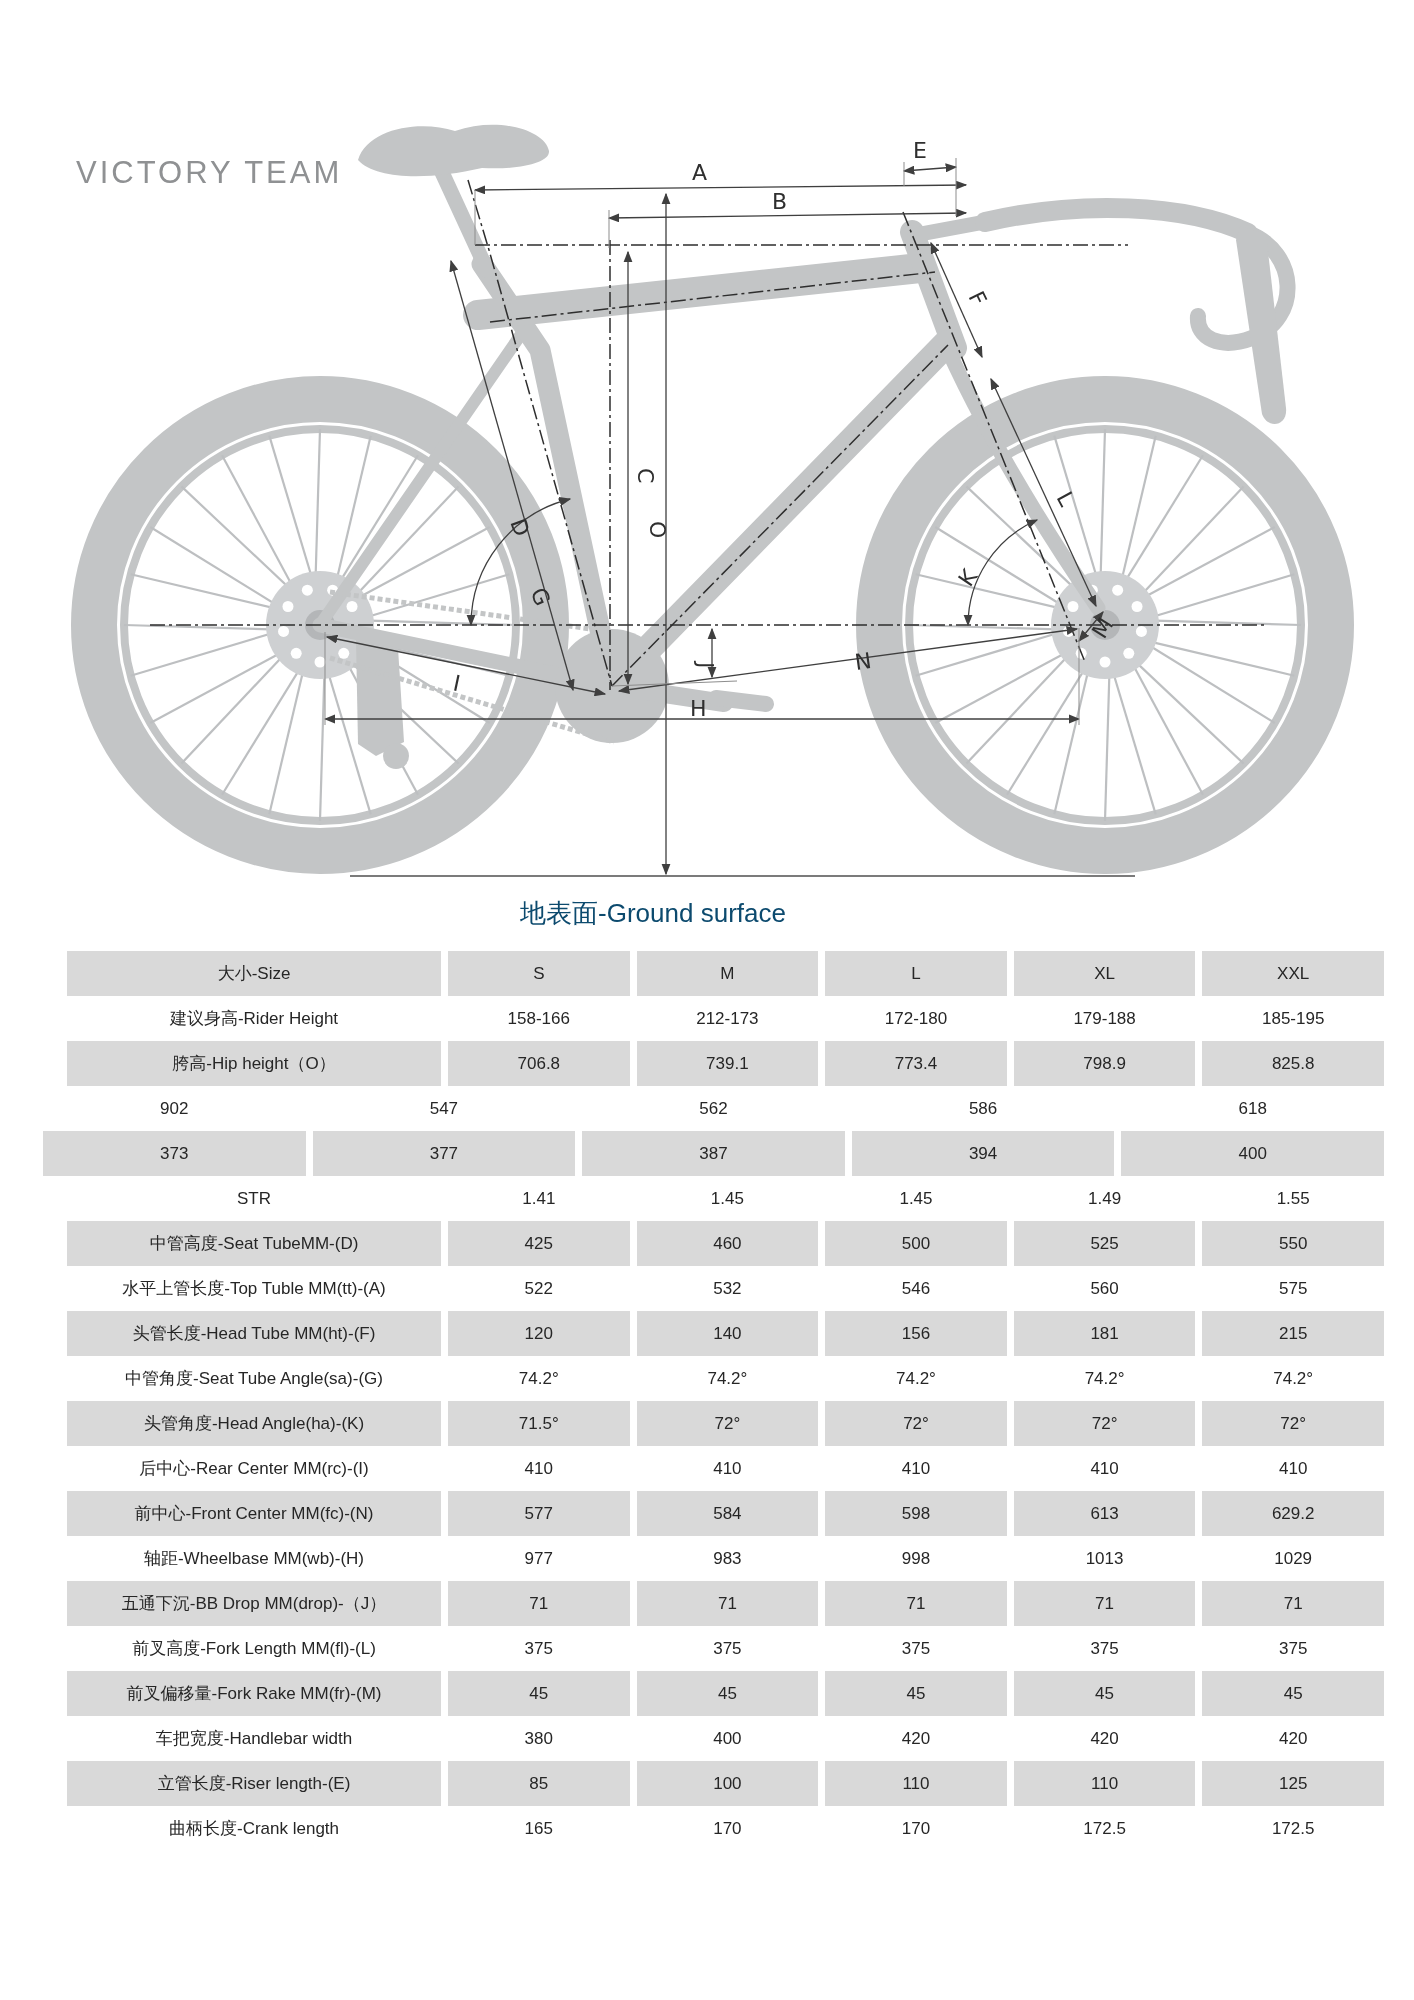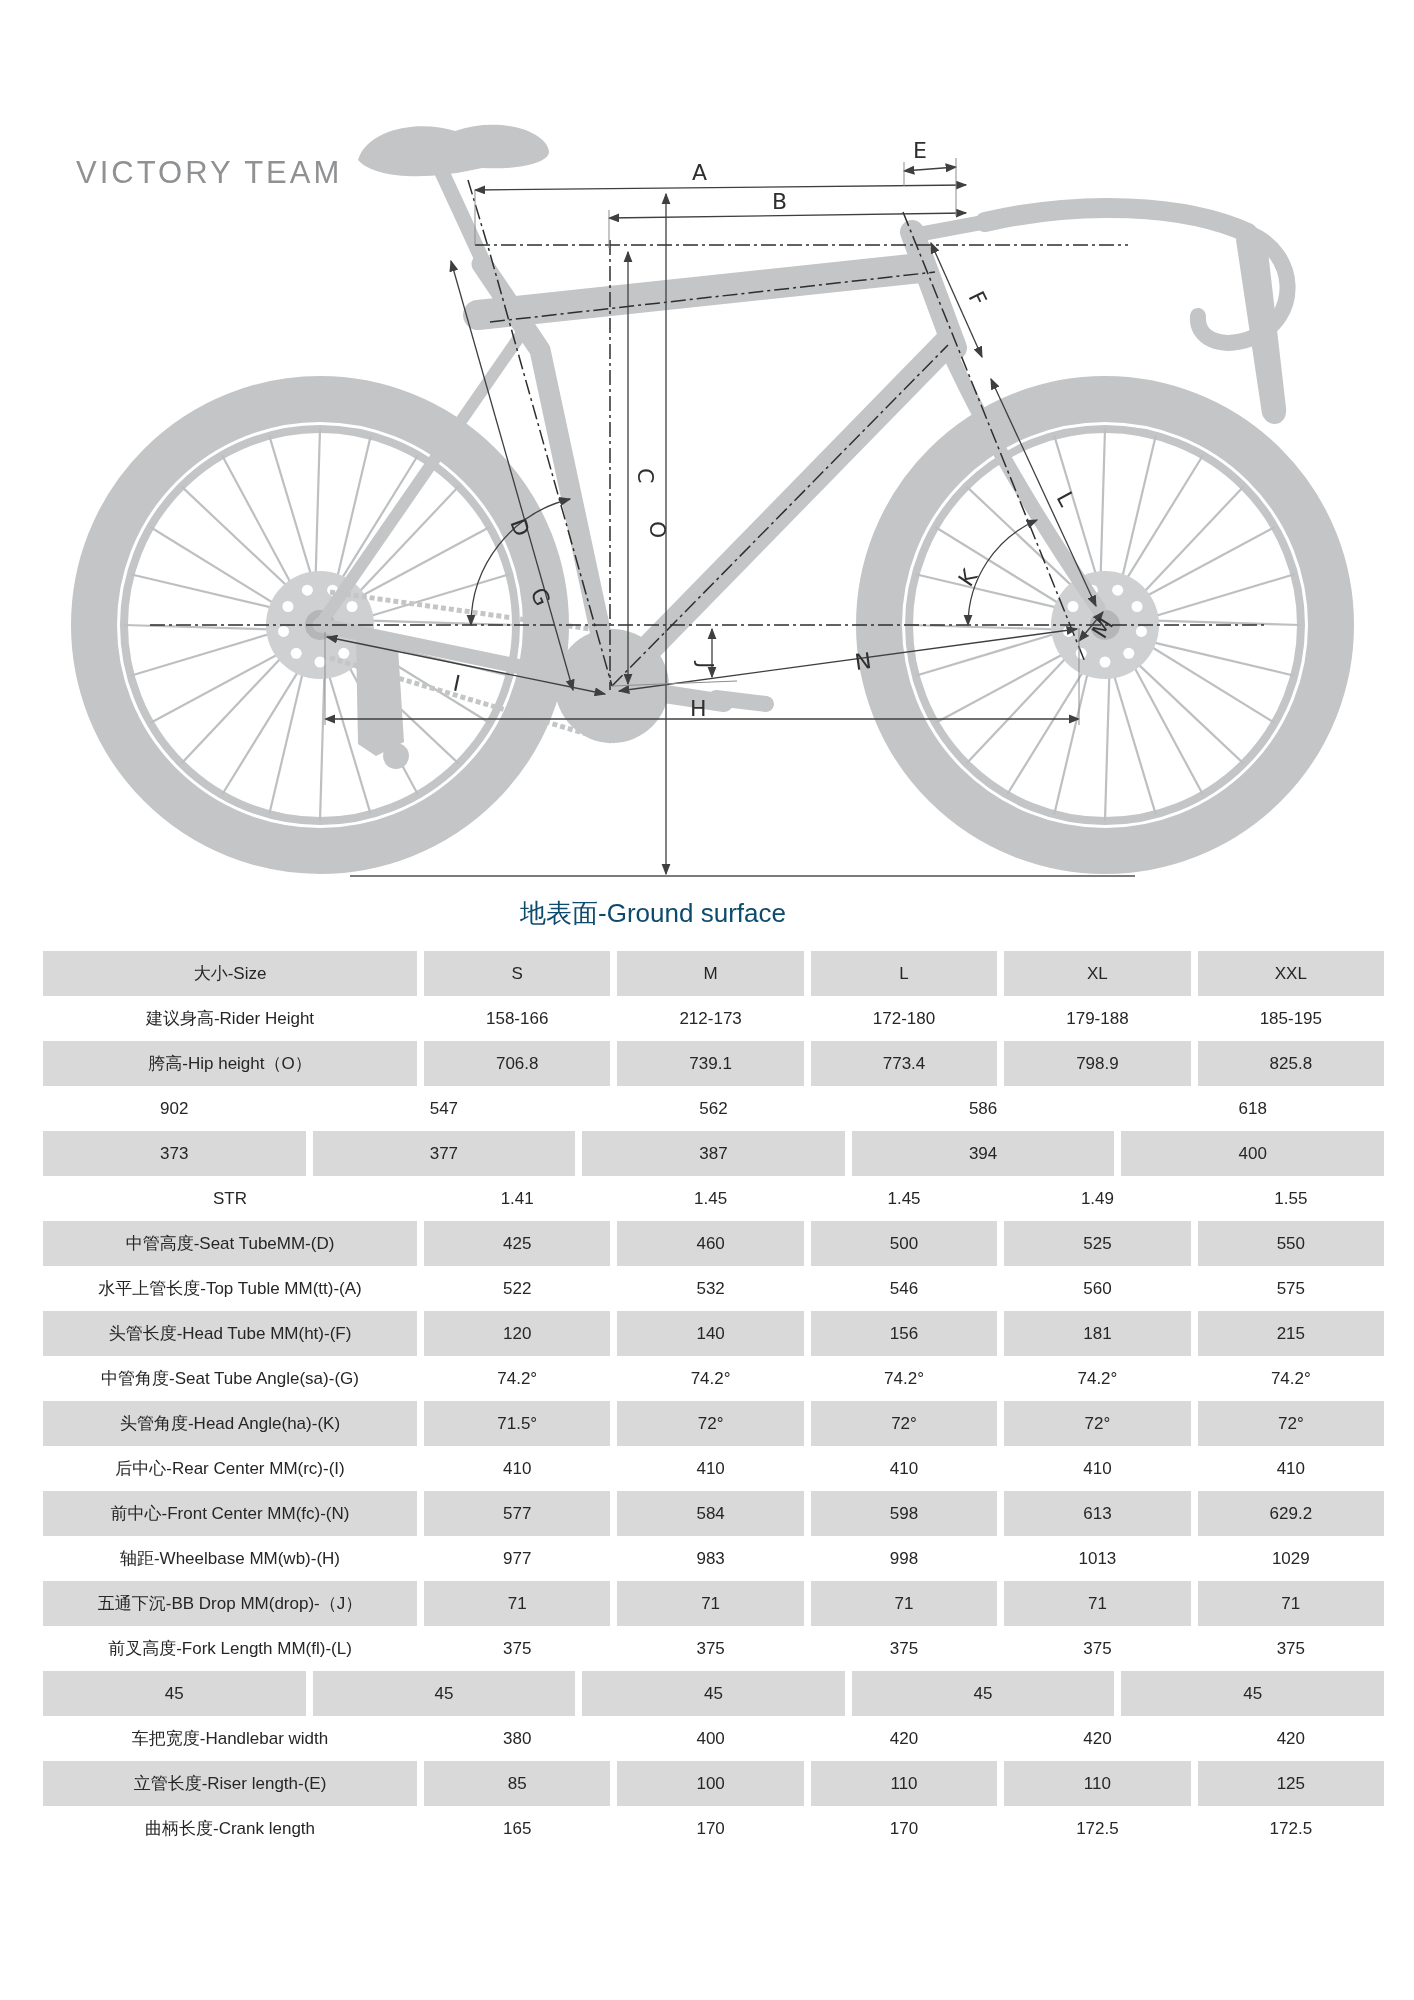--- a/index.html
+++ b/index.html
@@ -31,7 +31,7 @@
   .trow{display:flex;height:45px;gap:7px;}
   .cell{flex:1;display:flex;align-items:center;justify-content:center;
         font-size:17px;color:#262626;text-align:center;}
-  .cell.label{flex:0 0 374px;}
+  .cell.label{flex:0 0 374px;margin-left:24px;}
   .trow.gray .cell{background:var(--gray,#d9d9d9);}
 </style>
 </head>

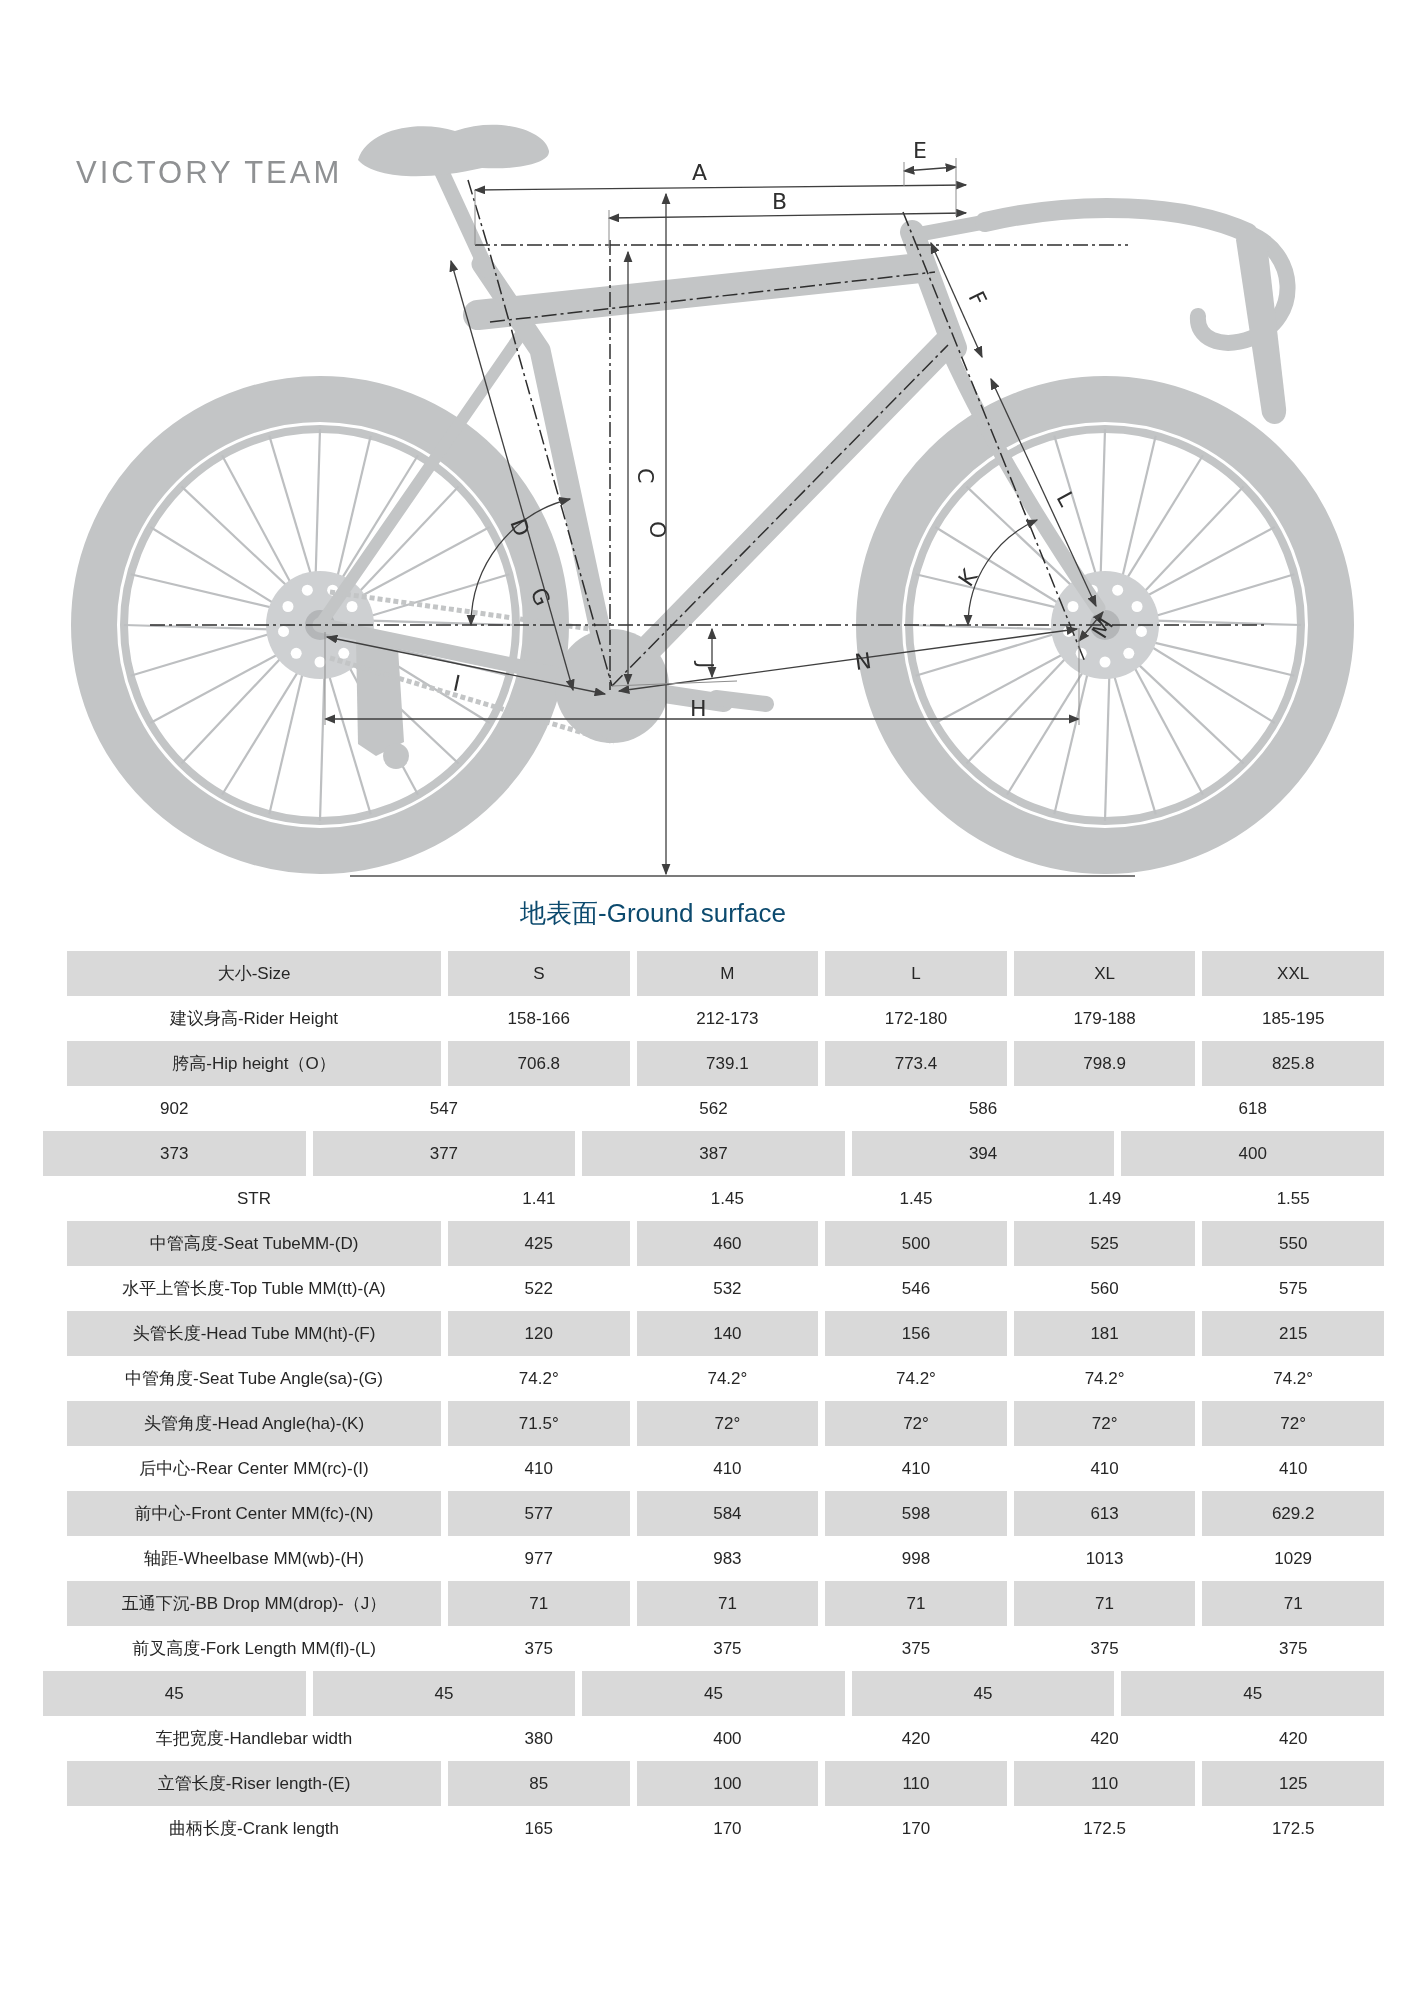--- a/index.html
+++ b/index.html
@@ -350,6 +350,7 @@
           <div class="cell">375</div>
         </div>
         <div class="trow gray">
+          <div class="cell label">前叉偏移量-Fork Rake MM(fr)-(M)</div>
           <div class="cell">45</div>
           <div class="cell">45</div>
           <div class="cell">45</div>

